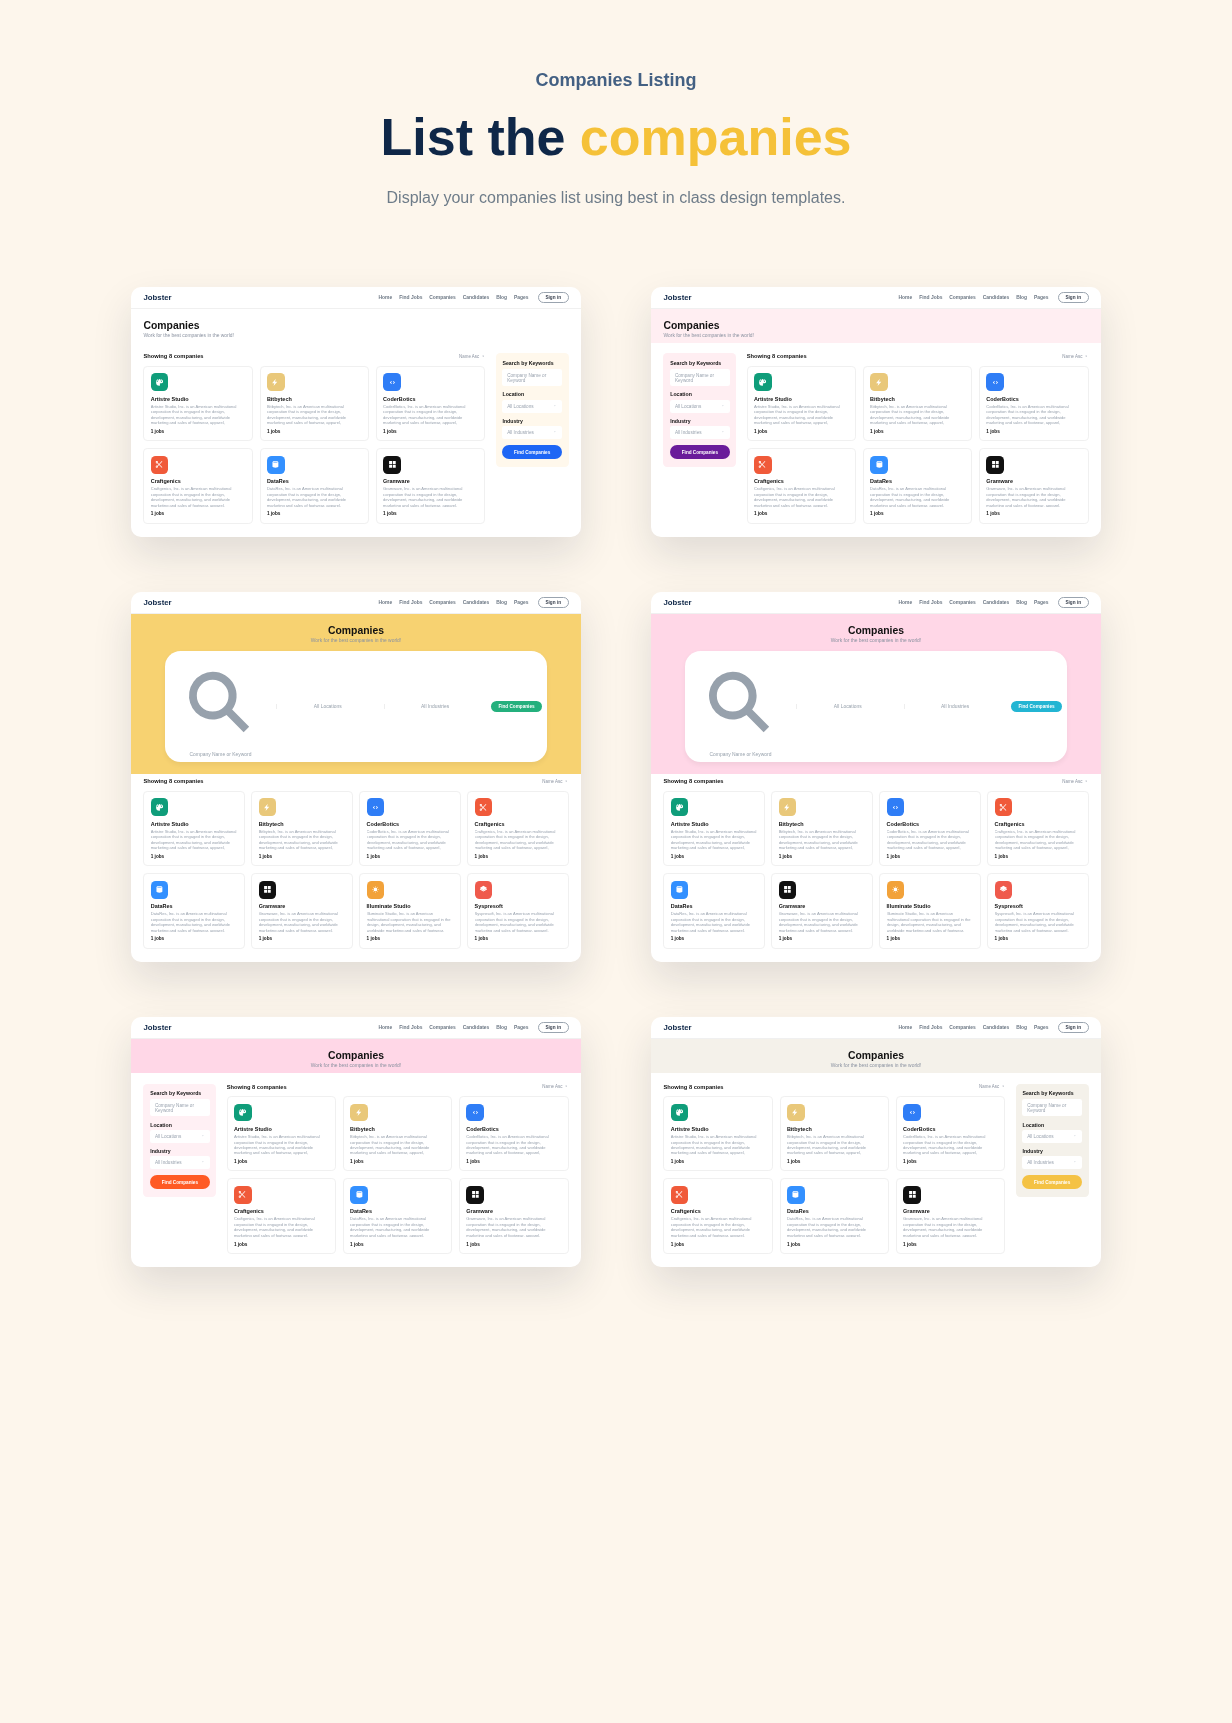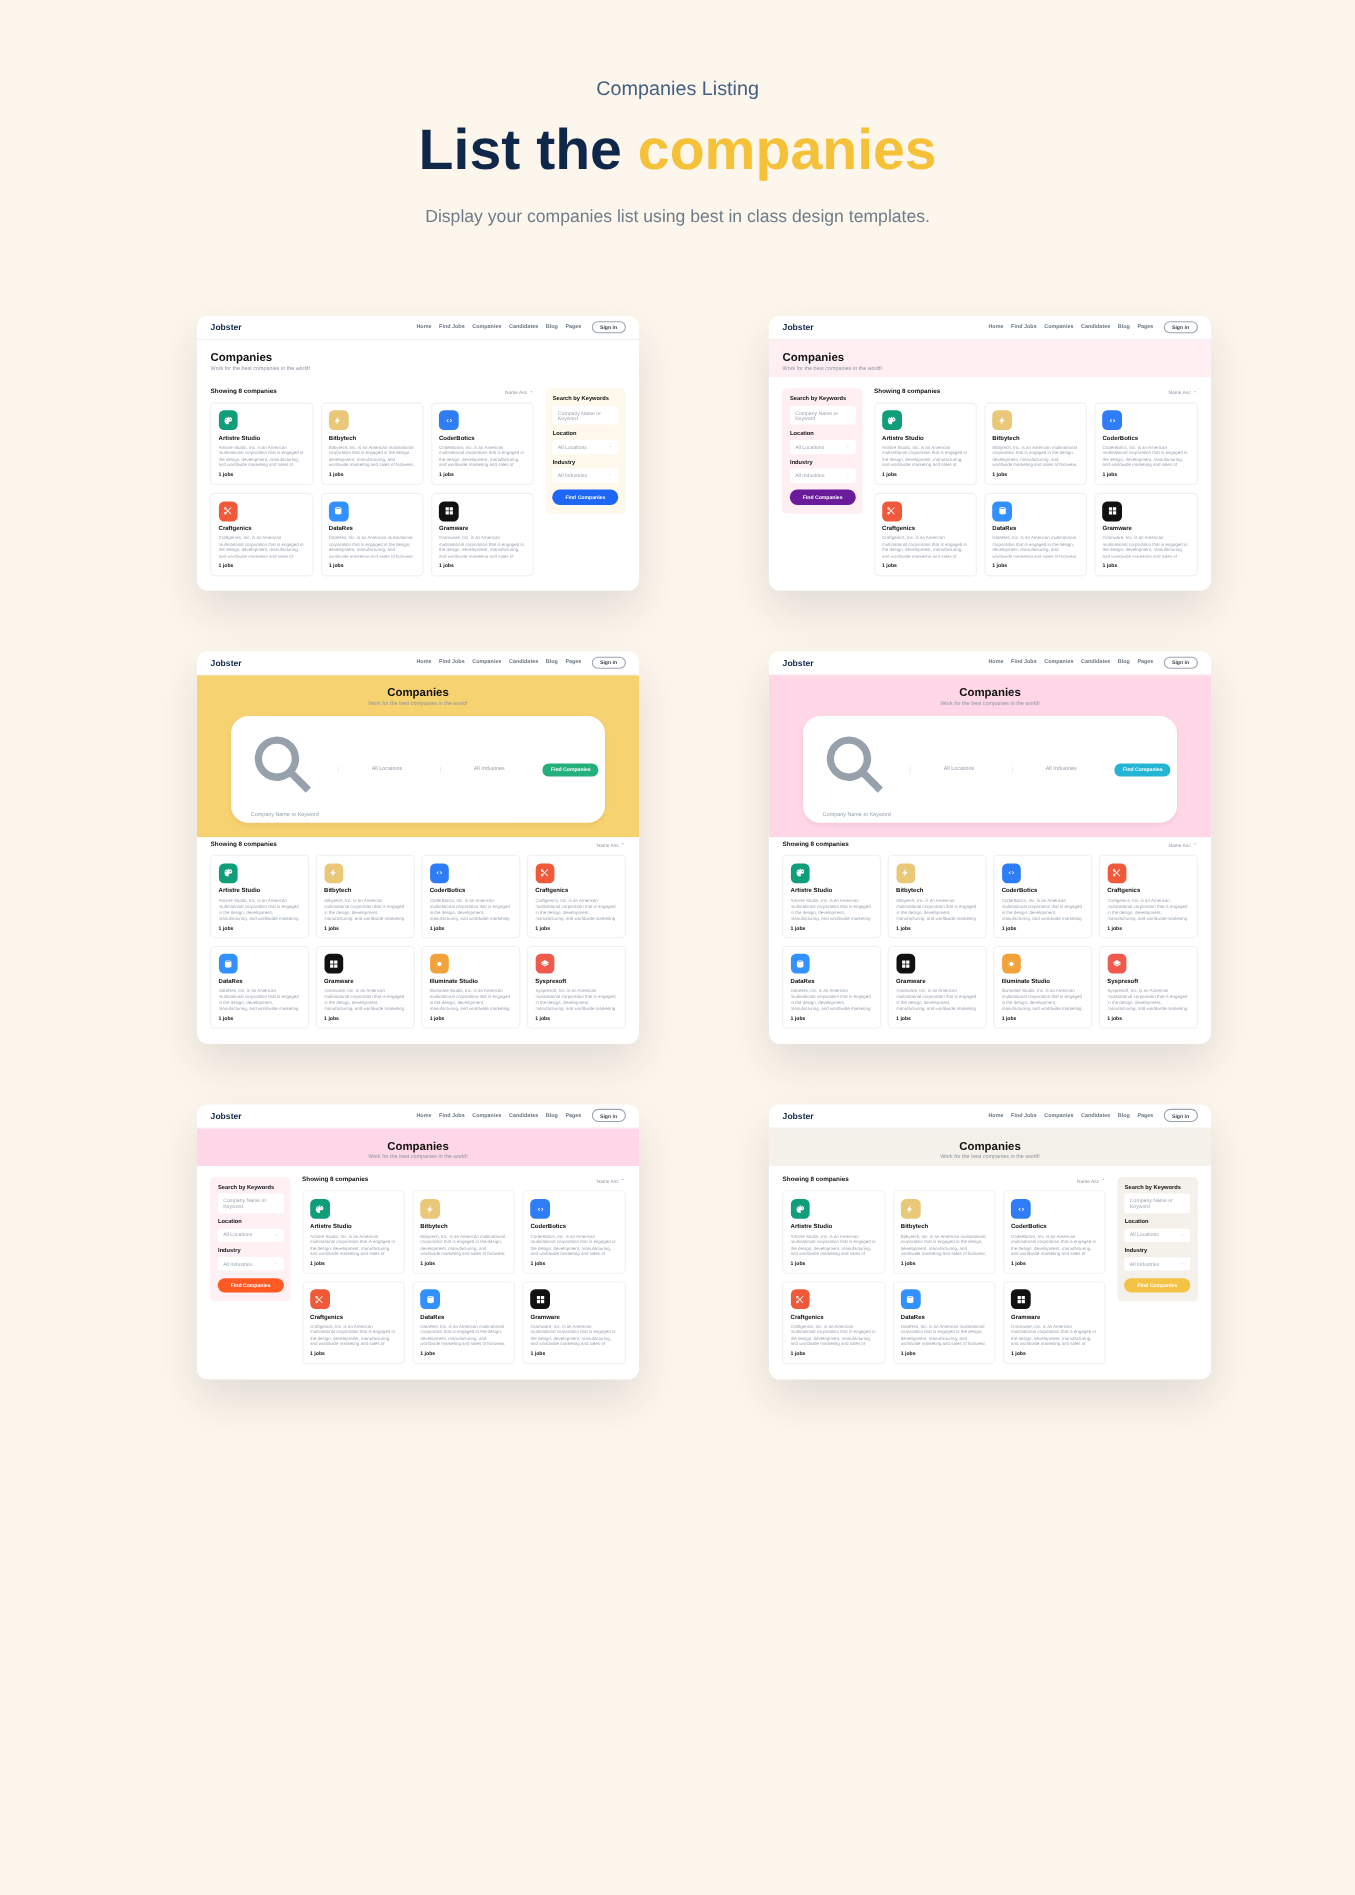--- a/index.html
+++ b/index.html
@@ -22,7 +22,7 @@
   }
   .hero .eyebrow {
     color: #436083;
-    font-weight: 400;
+    font-weight: 700;
     font-size: 18px;
     margin-bottom: 18px;
   }

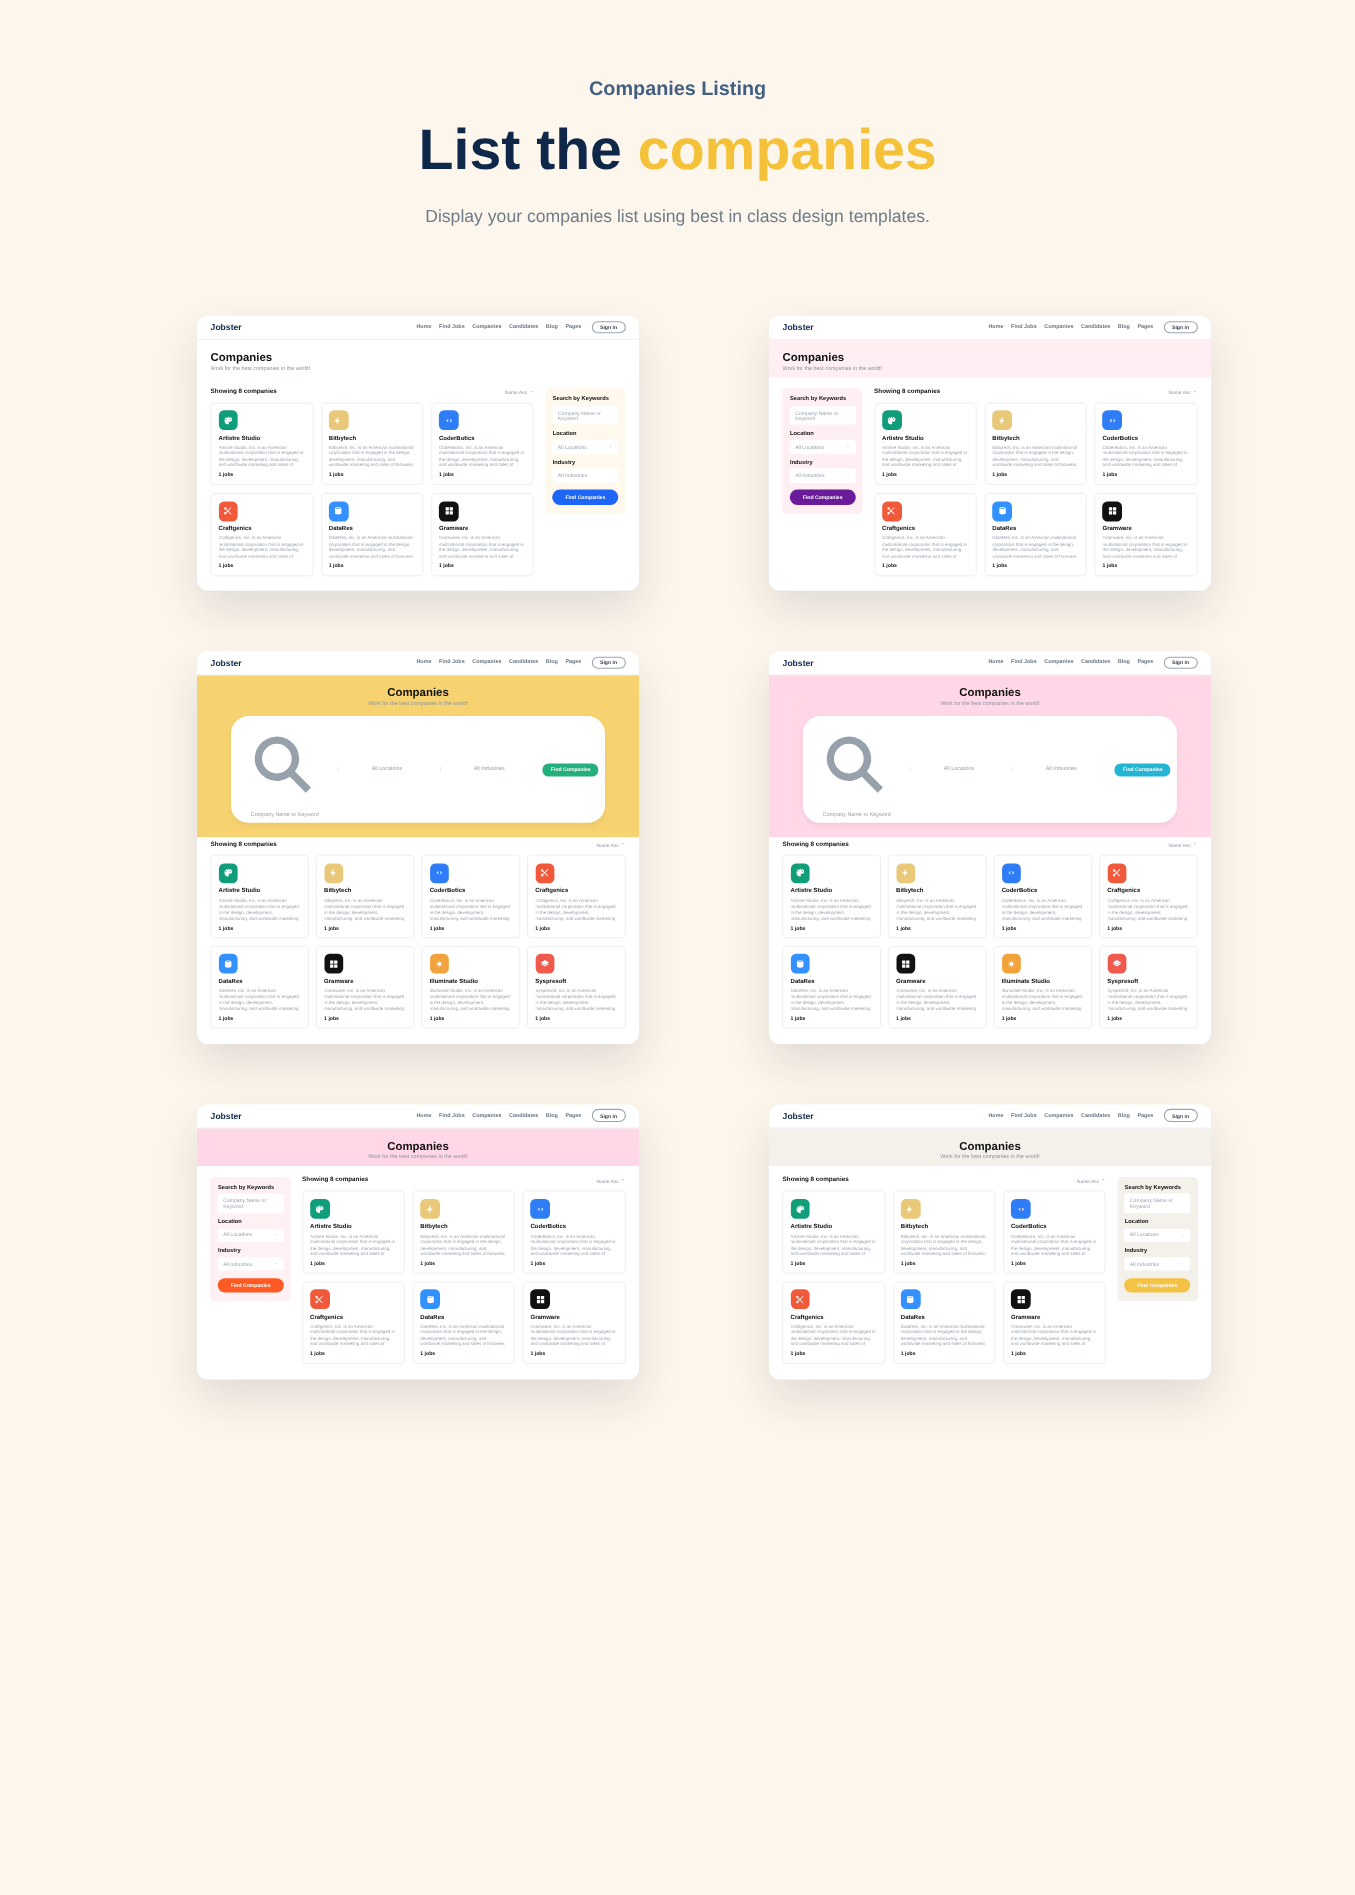--- a/index.html
+++ b/index.html
@@ -59,7 +59,6 @@
     font-size: 5.2px;               
     color: #3a3f47;
     position: relative;
-    margin-left: 48px;
     --accent: #1e66f5;
     --accent-soft: #e8f0ff;
     --btn-bg: #1e66f5;

